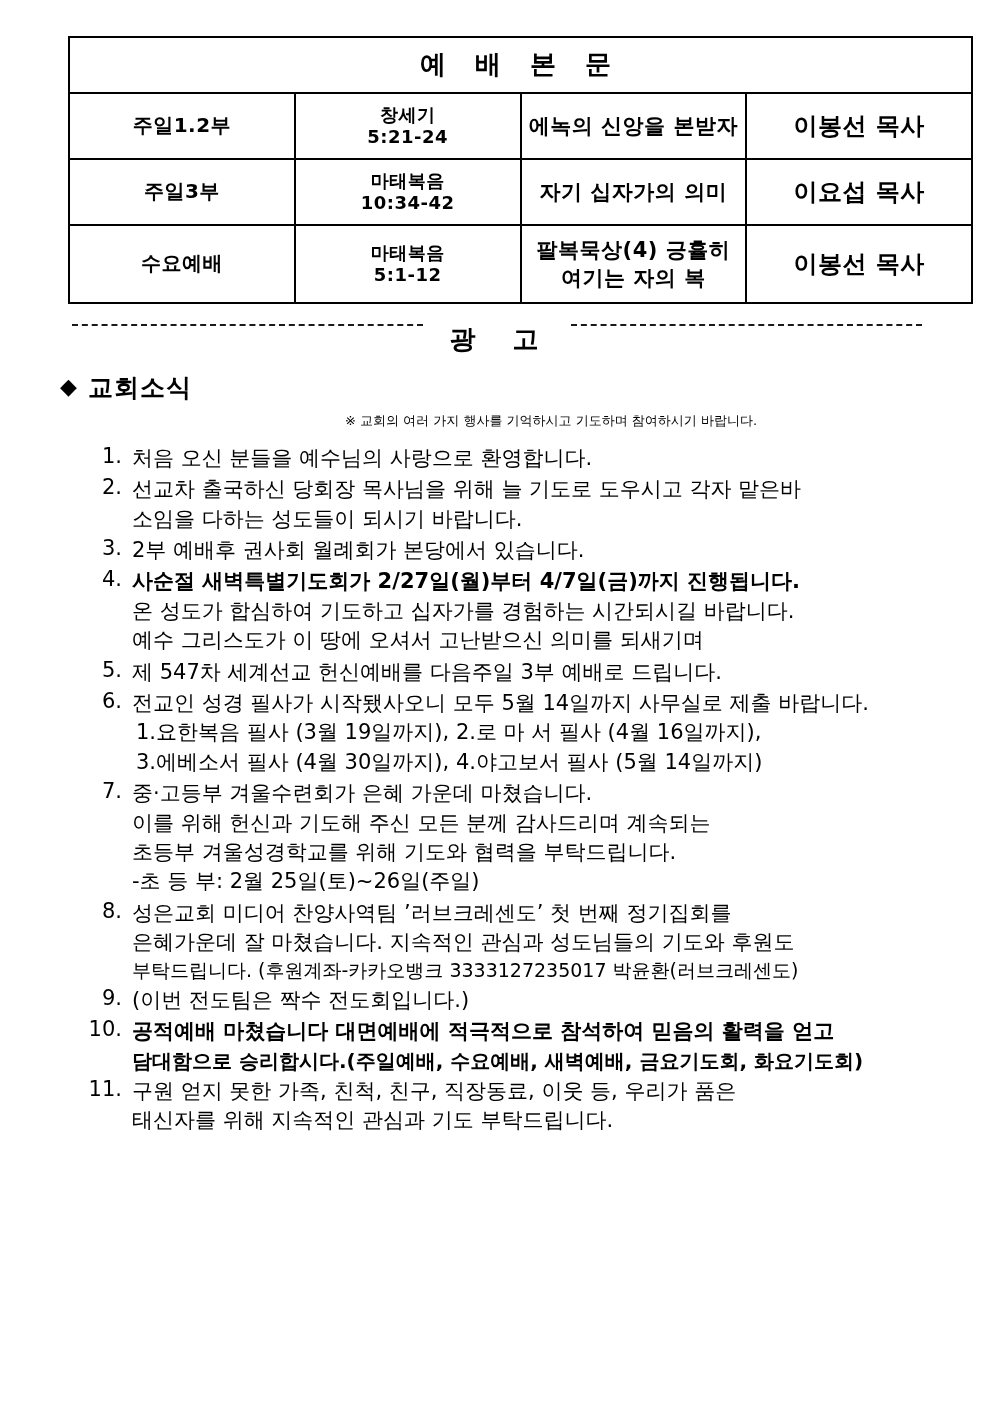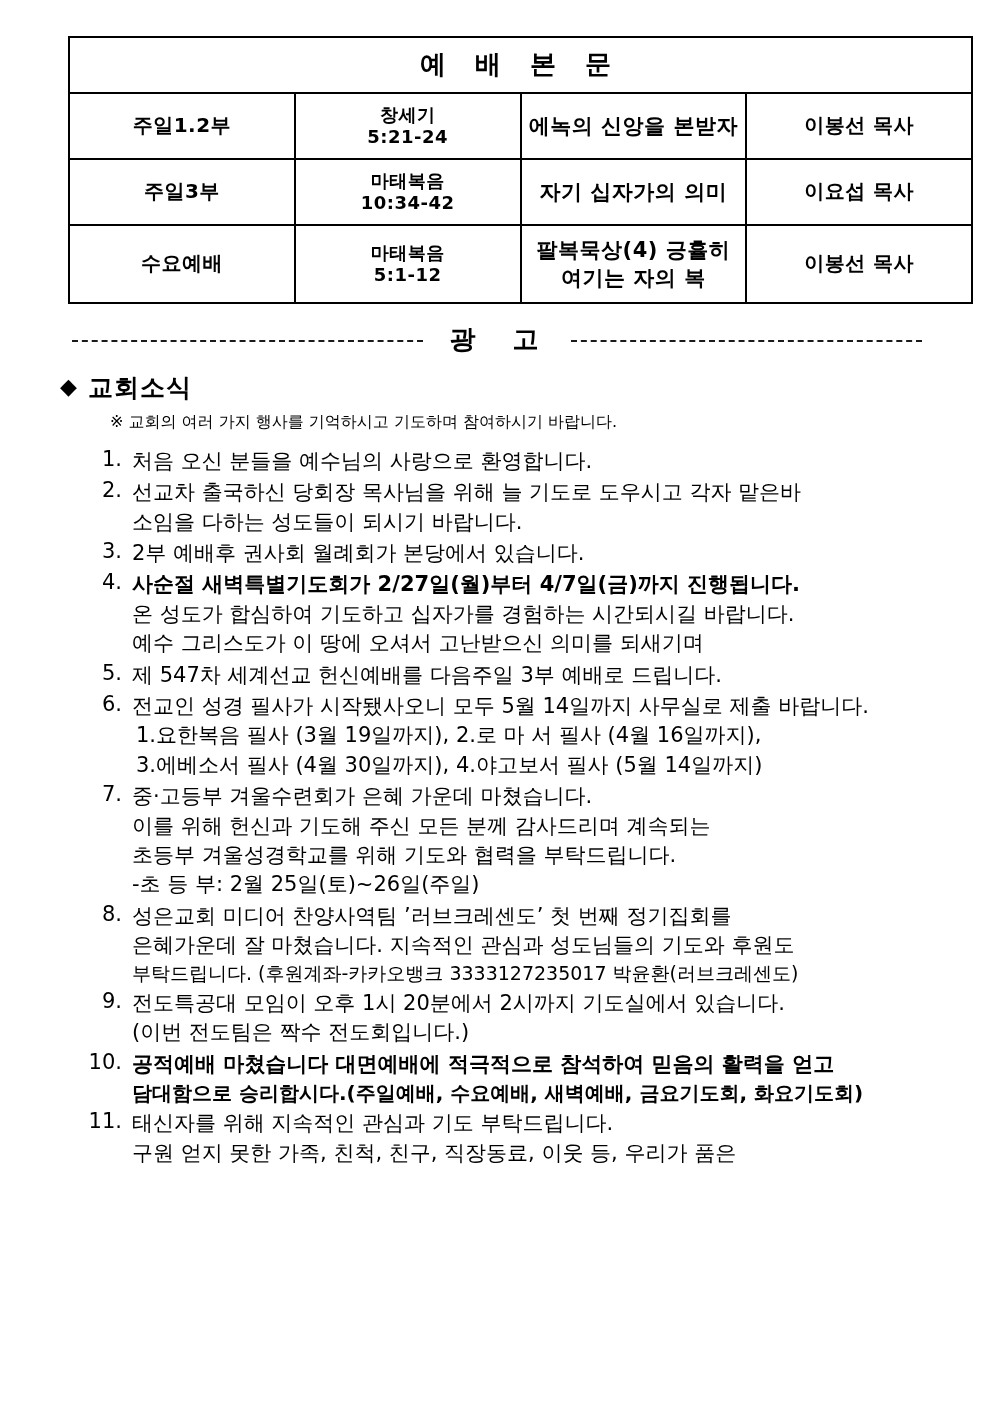--- a/index.html
+++ b/index.html
@@ -63,7 +63,7 @@
   }
   td.col-preacher {
     width: 145px;
-    font-size: 20px;
+    font-size: 24px;
   }
   .sc-line1 { display:block; }
   .sc-line2 { display:block; }

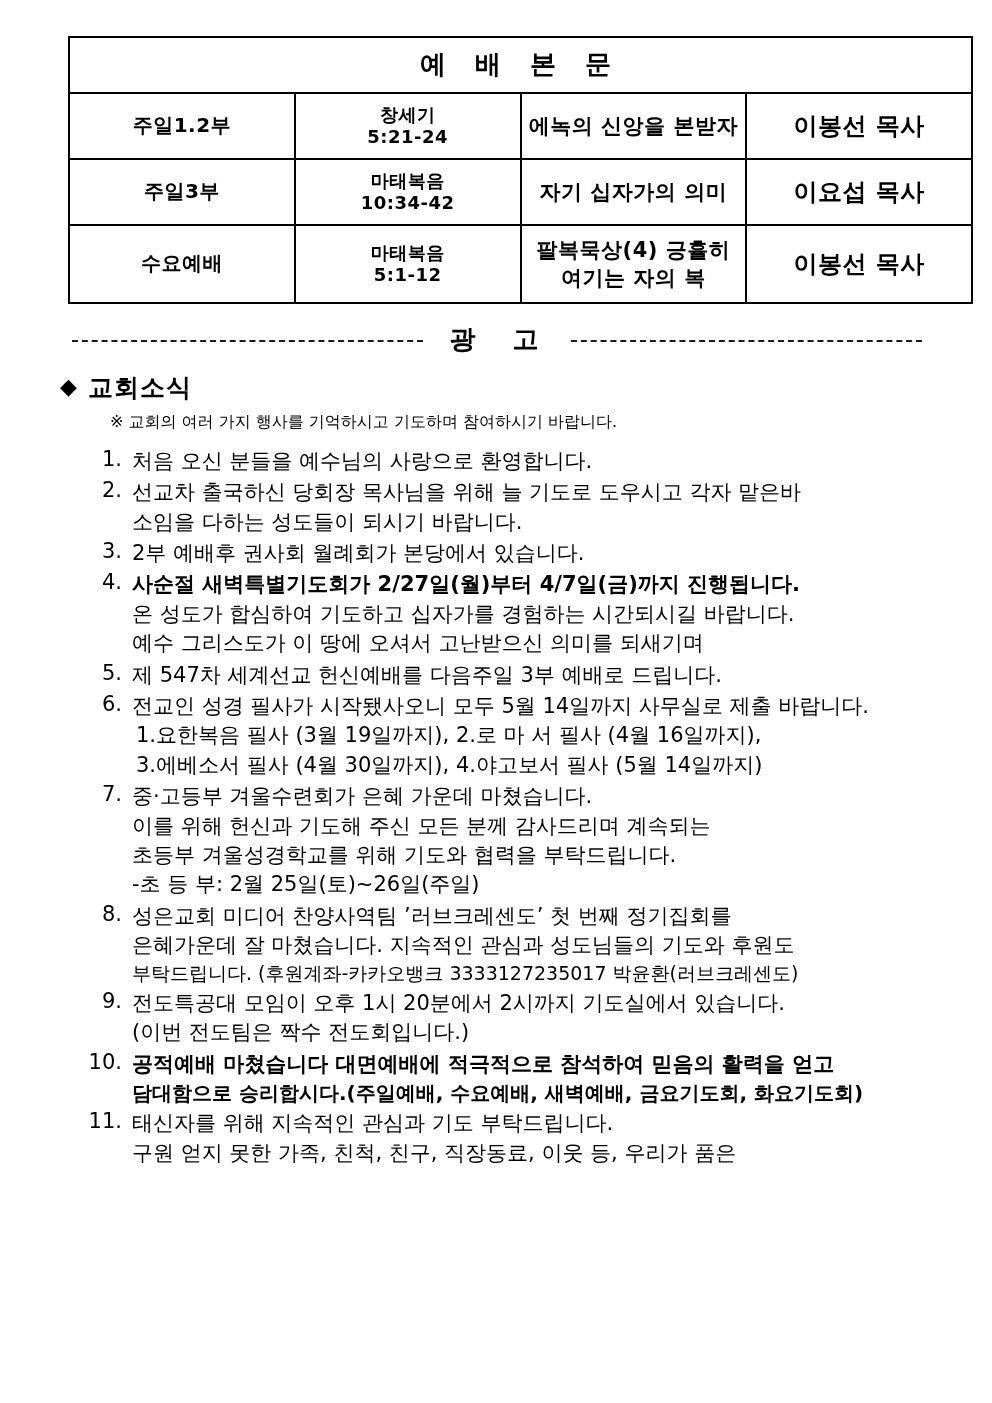--- a/index.html
+++ b/index.html
@@ -71,7 +71,7 @@
   
   .ad-header {
     display: flex;
-    align-items: center;
+    align-items: flex-start;
     margin: 18px 70px 0 72px;
   }
   .dash-rule {

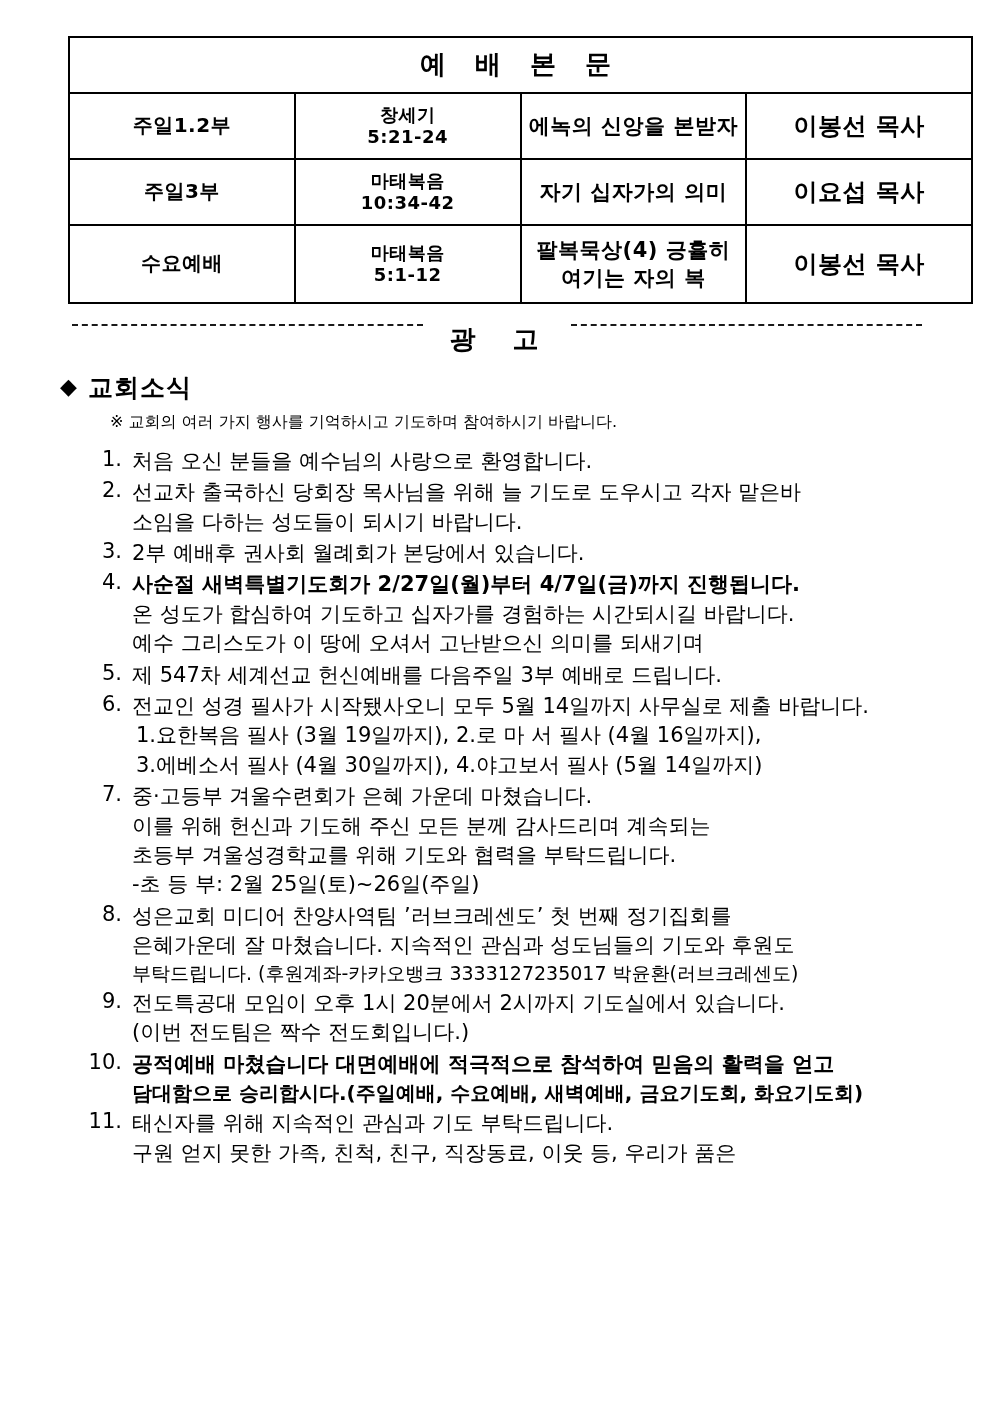--- a/index.html
+++ b/index.html
@@ -105,8 +105,9 @@
   }
   .section-note {
     margin: 8px 0 0 110px;
-    font-size: 16px;
+    font-size: 13px;
     letter-spacing: 0px;
+    text-align: center;
   }
 
   ol.notices {

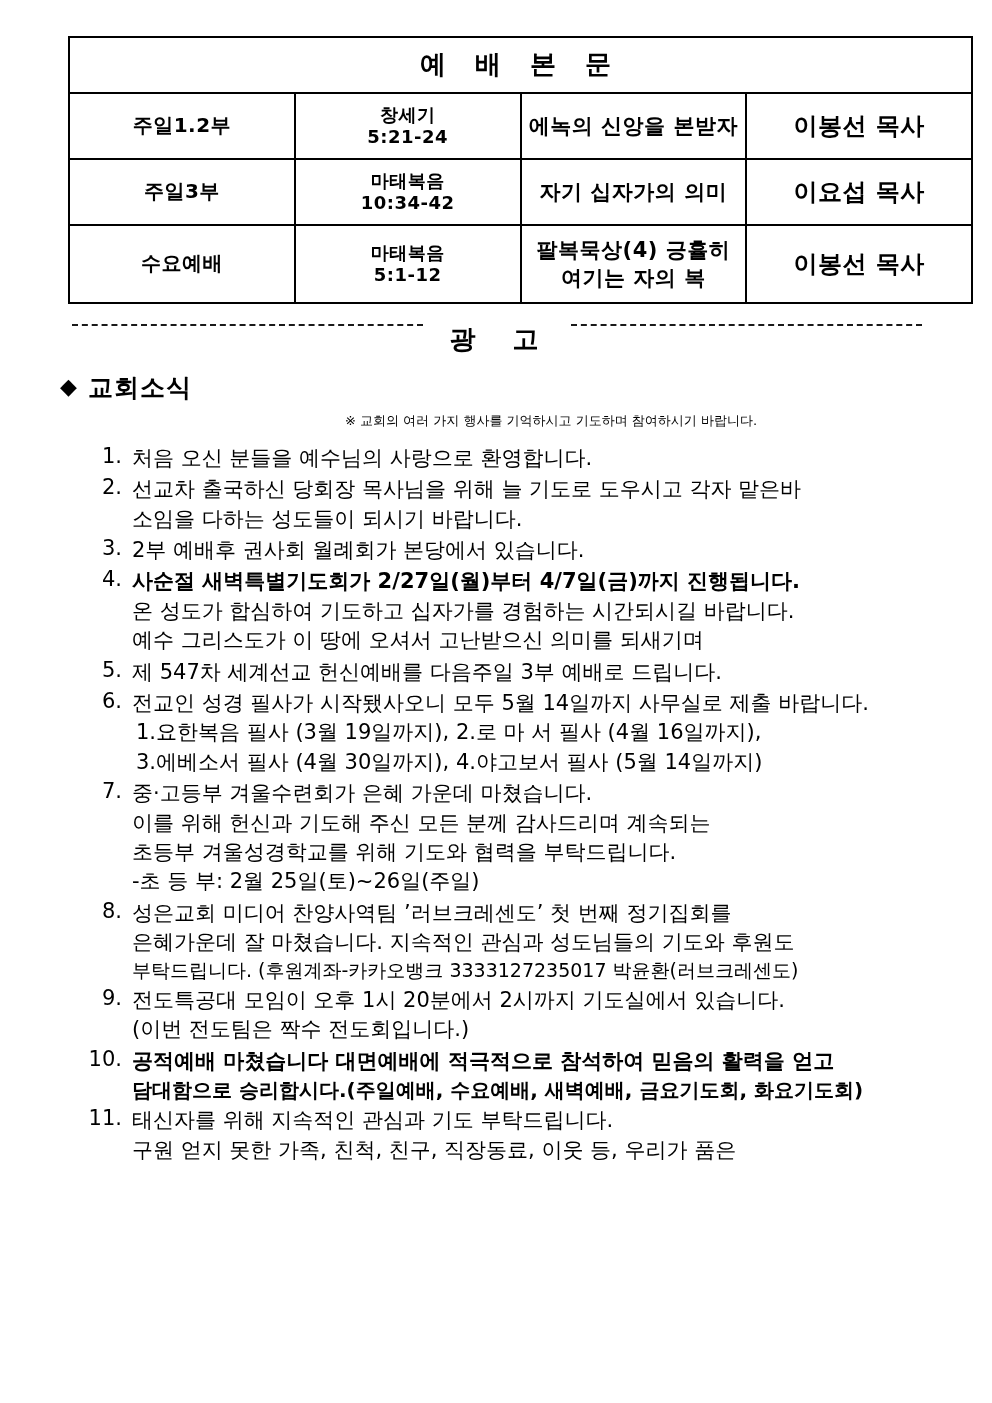--- a/index.html
+++ b/index.html
@@ -268,7 +268,6 @@
     <li>
       <span class="num">9.</span>
       <span class="body">
-        <span class="ln">전도특공대 모임이 오후 1시 20분에서 2시까지 기도실에서 있습니다.</span>
         <span class="ln">(이번 전도팀은 짝수 전도회입니다.)</span>
       </span>
     </li>

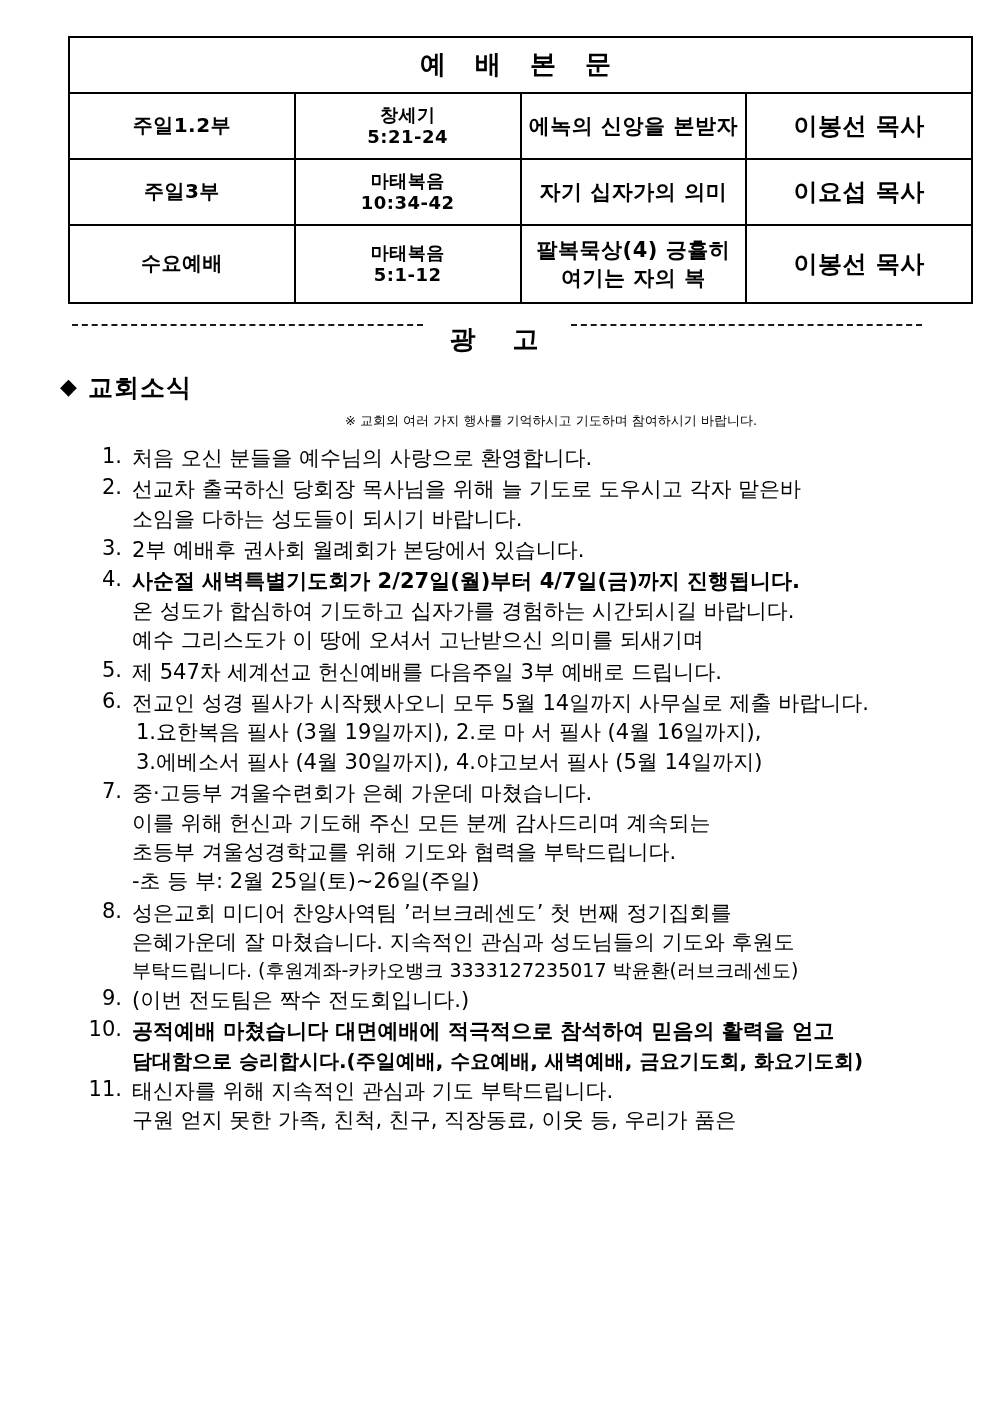--- a/index.html
+++ b/index.html
@@ -283,8 +283,8 @@
     <li>
       <span class="num">11.</span>
       <span class="body">
+        <span class="ln">구원 얻지 못한 가족, 친척, 친구, 직장동료, 이웃 등, 우리가 품은</span>
         <span class="ln">태신자를 위해 지속적인 관심과 기도 부탁드립니다.</span>
-        <span class="ln">구원 얻지 못한 가족, 친척, 친구, 직장동료, 이웃 등, 우리가 품은</span>
       </span>
     </li>
 

